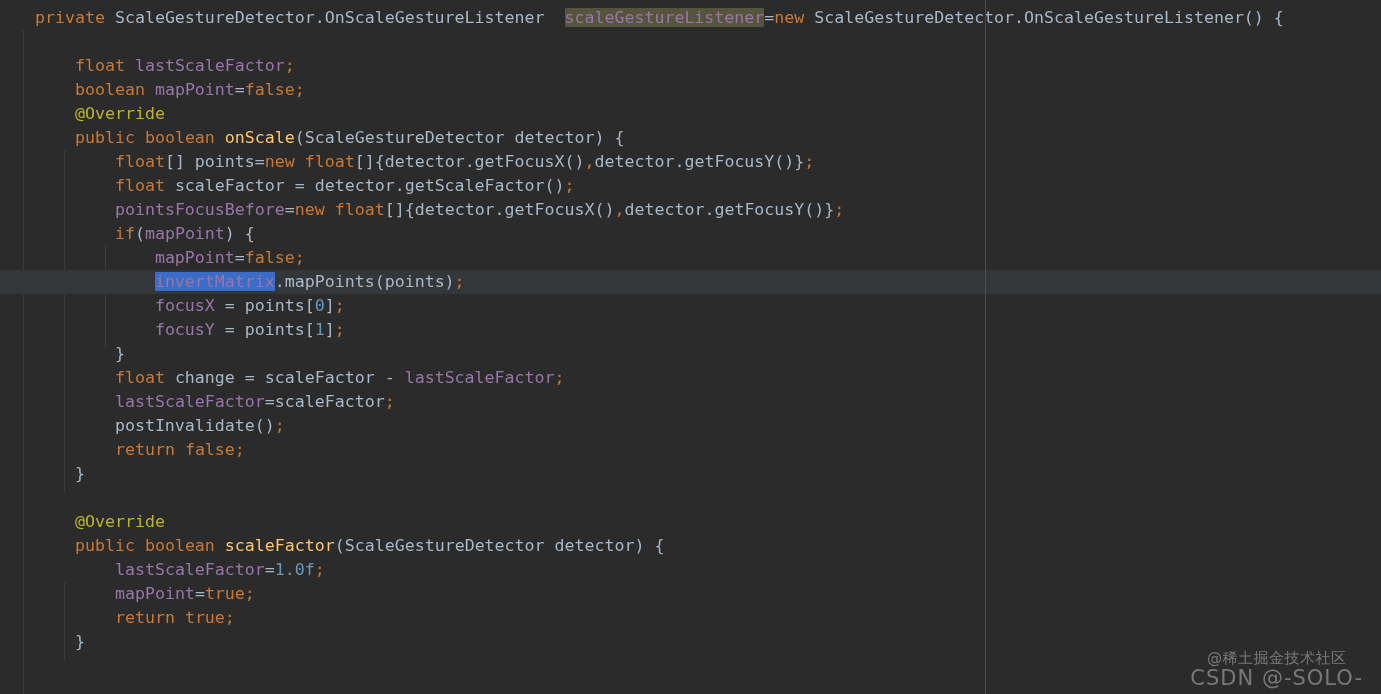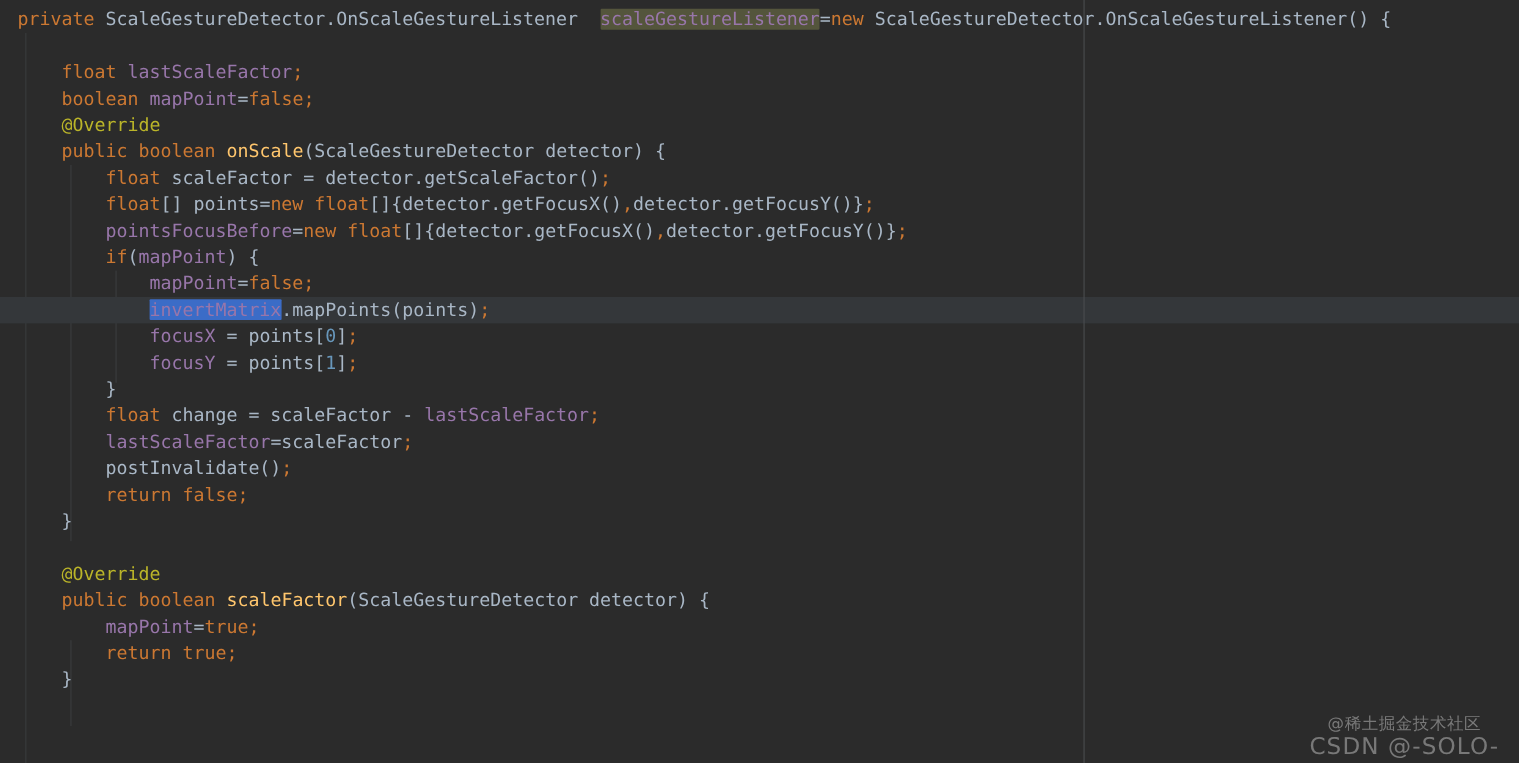--- a/index.html
+++ b/index.html
@@ -12,7 +12,7 @@
     position:absolute; left:0; top:0; right:0; bottom:0;
     padding-top:6px; font-size:16.6px; line-height:24px; z-index:2;
   }
-  .line { height:24px; white-space:pre; padding-left:16px; }
+  .line { height:24px; white-space:pre; padding-left:35px; }
   .line.current { background:var(--current-line); }
   .kw  { color:var(--keyword); }
   .tx  { color:var(--text); }

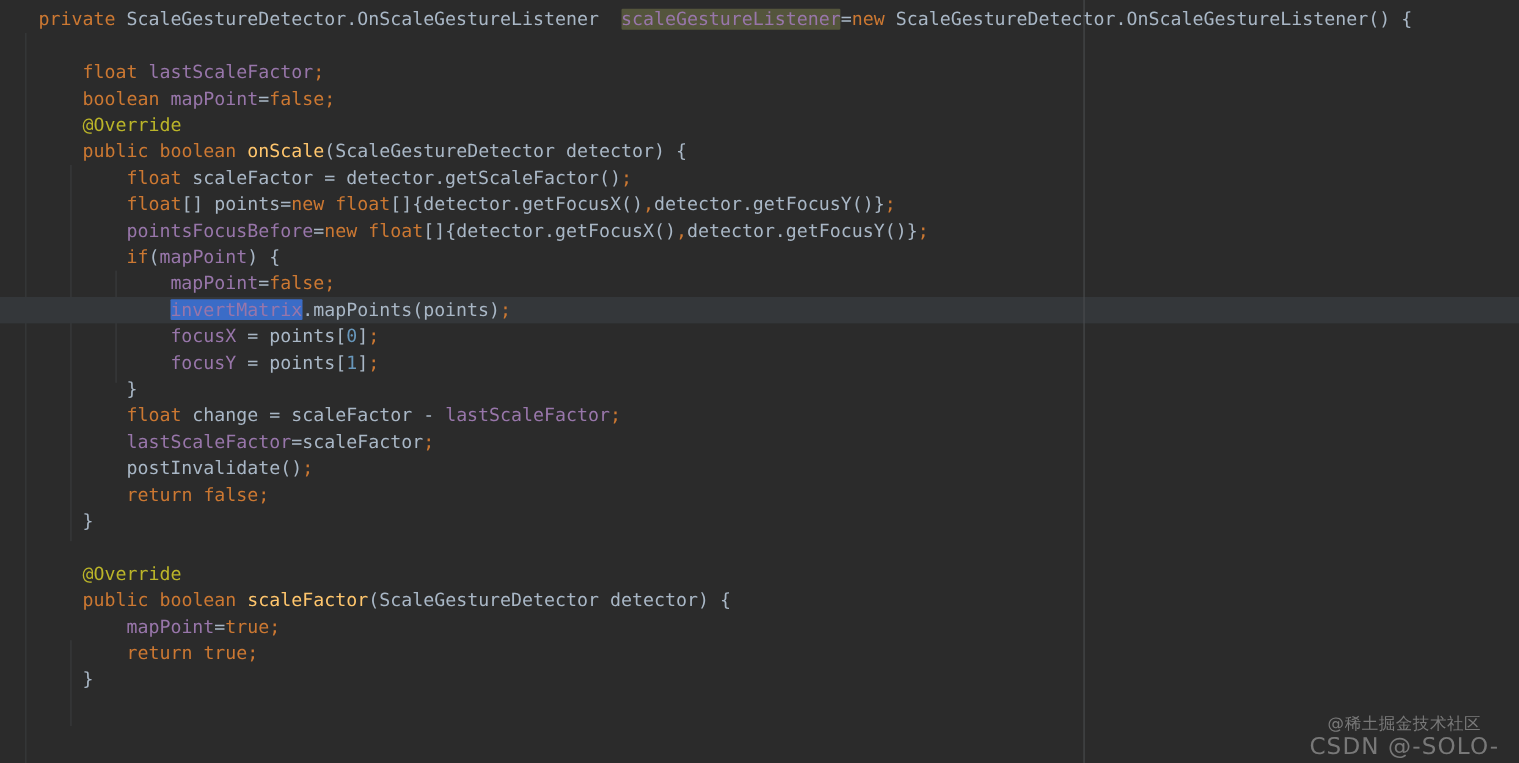--- a/index.html
+++ b/index.html
@@ -49,8 +49,8 @@
     <div class="line"><span class="tx">    </span><span class="kw">boolean</span><span class="tx"> </span><span class="fld">mapPoint</span><span class="tx">=</span><span class="kw">false</span><span class="sep">;</span></div>
     <div class="line"><span class="tx">    </span><span class="ann">@Override</span></div>
     <div class="line"><span class="tx">    </span><span class="kw">public</span><span class="tx"> </span><span class="kw">boolean</span><span class="tx"> </span><span class="mth">onScale</span><span class="tx">(ScaleGestureDetector detector) {</span></div>
+    <div class="line"><span class="tx">        </span><span class="kw">float</span><span class="tx">[] points=</span><span class="kw">new</span><span class="tx"> </span><span class="kw">float</span><span class="tx">[]{detector.getFocusX()</span><span class="sep">,</span><span class="tx">detector.getFocusY()}</span><span class="sep">;</span></div>
     <div class="line"><span class="tx">        </span><span class="kw">float</span><span class="tx"> scaleFactor = detector.getScaleFactor()</span><span class="sep">;</span></div>
-    <div class="line"><span class="tx">        </span><span class="kw">float</span><span class="tx">[] points=</span><span class="kw">new</span><span class="tx"> </span><span class="kw">float</span><span class="tx">[]{detector.getFocusX()</span><span class="sep">,</span><span class="tx">detector.getFocusY()}</span><span class="sep">;</span></div>
     <div class="line"><span class="tx">        </span><span class="fld">pointsFocusBefore</span><span class="tx">=</span><span class="kw">new</span><span class="tx"> </span><span class="kw">float</span><span class="tx">[]{detector.getFocusX()</span><span class="sep">,</span><span class="tx">detector.getFocusY()}</span><span class="sep">;</span></div>
     <div class="line"><span class="tx">        </span><span class="kw">if</span><span class="tx">(</span><span class="fld">mapPoint</span><span class="tx">) {</span></div>
     <div class="line"><span class="tx">            </span><span class="fld">mapPoint</span><span class="tx">=</span><span class="kw">false</span><span class="sep">;</span></div>

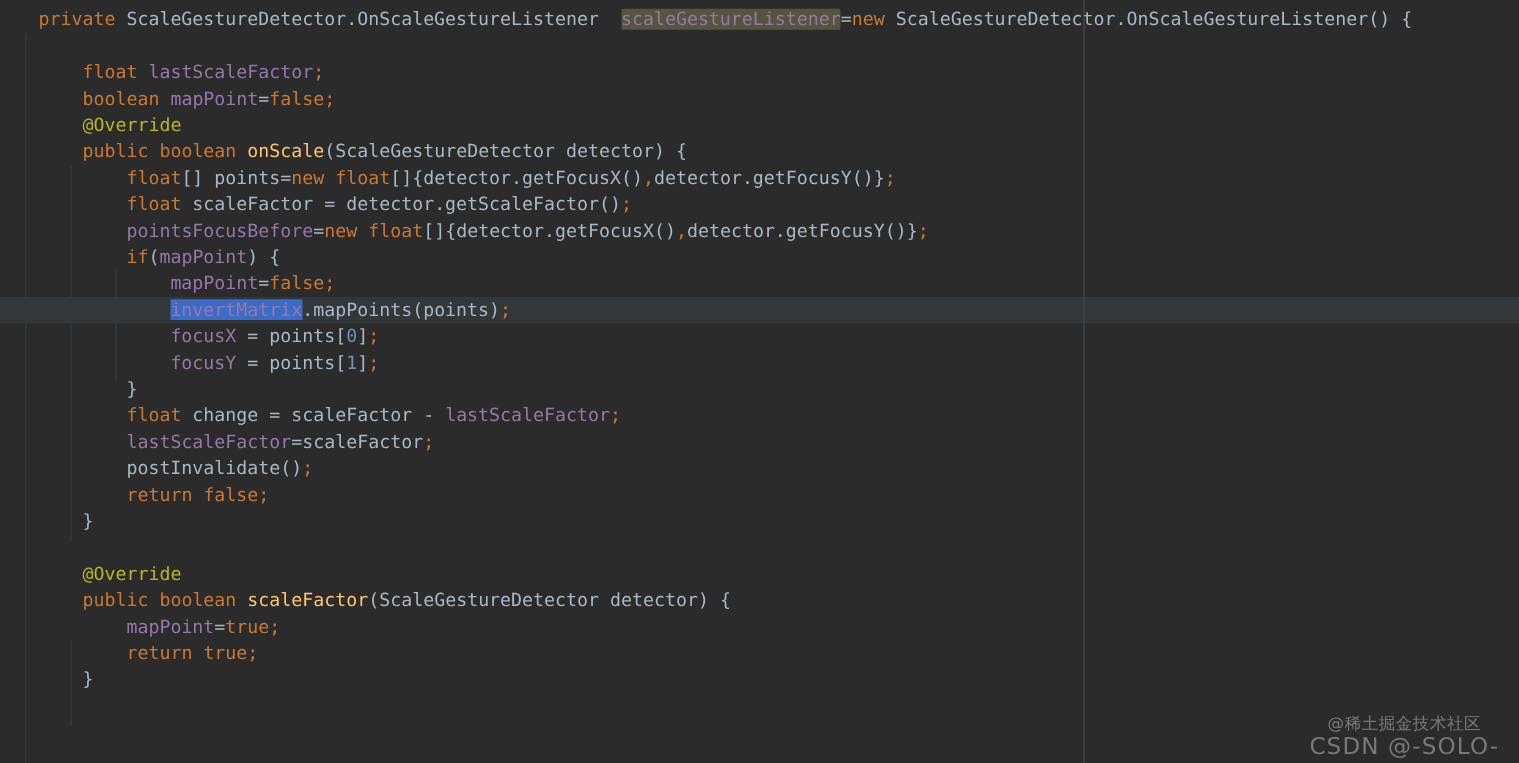--- a/index.html
+++ b/index.html
@@ -66,6 +66,7 @@
     <div class="line"></div>
     <div class="line"><span class="tx">    </span><span class="ann">@Override</span></div>
     <div class="line"><span class="tx">    </span><span class="kw">public</span><span class="tx"> </span><span class="kw">boolean</span><span class="tx"> </span><span class="mth">scaleFactor</span><span class="tx">(ScaleGestureDetector detector) {</span></div>
+    <div class="line"><span class="tx">        </span><span class="fld">lastScaleFactor</span><span class="tx">=</span><span class="num">1.0f</span><span class="sep">;</span></div>
     <div class="line"><span class="tx">        </span><span class="fld">mapPoint</span><span class="tx">=</span><span class="kw">true</span><span class="sep">;</span></div>
     <div class="line"><span class="tx">        </span><span class="kw">return</span><span class="tx"> </span><span class="kw">true</span><span class="sep">;</span></div>
     <div class="line"><span class="tx">    }</span></div>

